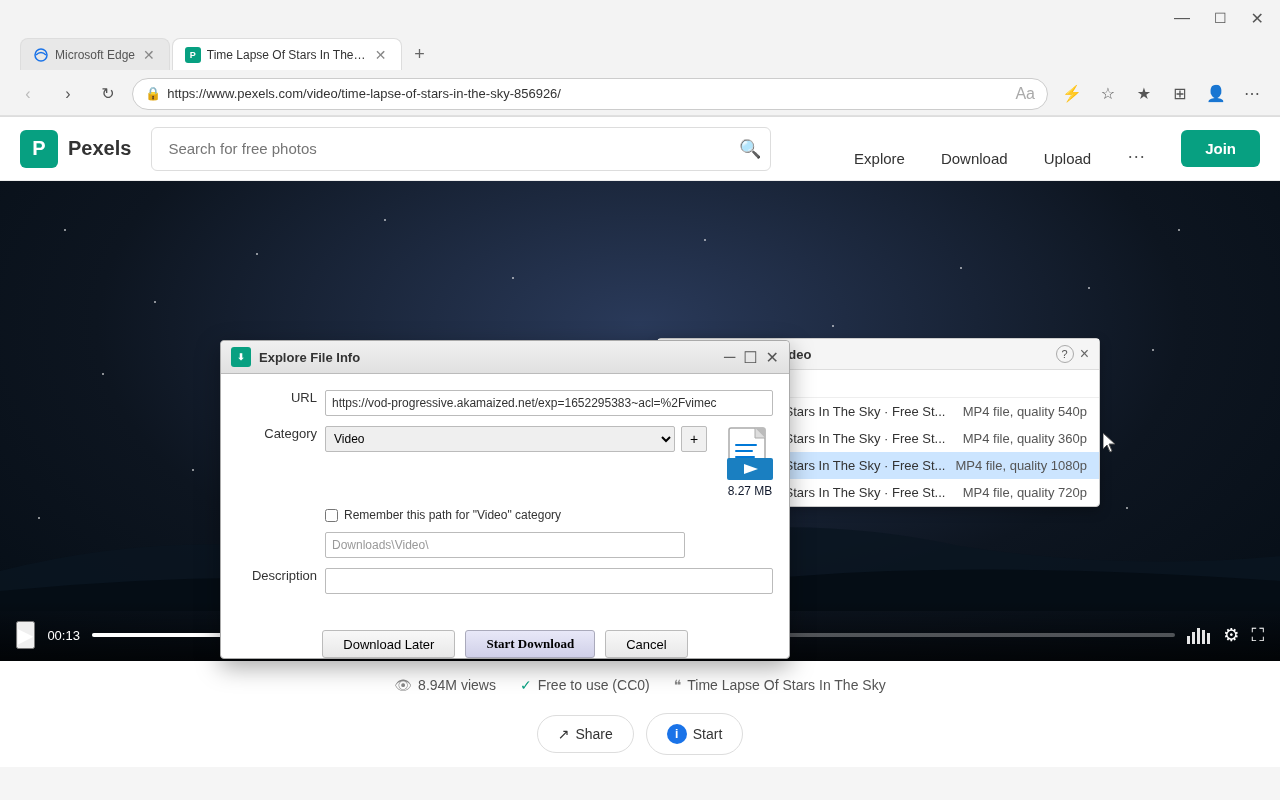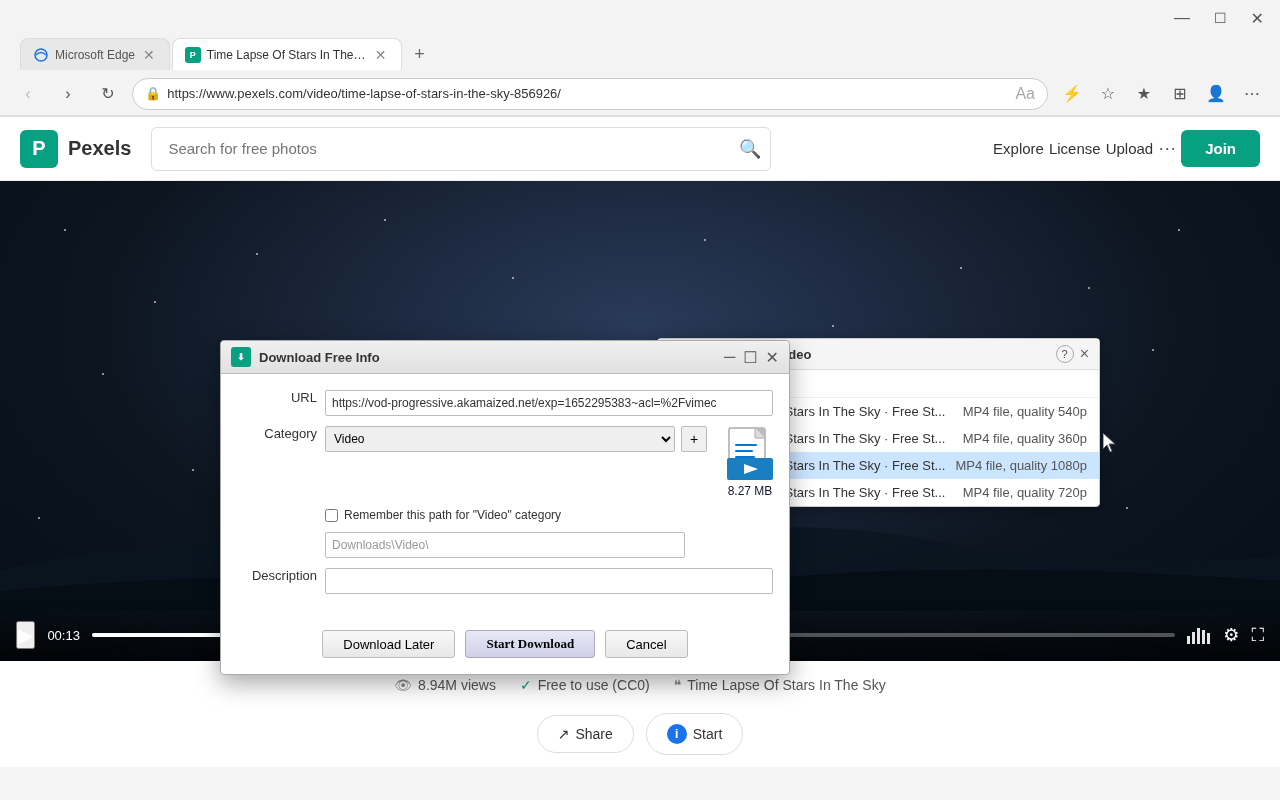--- a/index.html
+++ b/index.html
@@ -32,7 +32,7 @@
     .site-search { flex: 1; max-width: 620px; position: relative; }
     .site-search input { width: 100%; height: 44px; border: 1px solid #ddd; border-radius: 6px; padding: 0 44px 0 16px; font-size: 15px; outline: none; }
     .site-search-btn { position: absolute; right: 10px; top: 50%; transform: translateY(-50%); background: none; border: none; cursor: pointer; color: #777; font-size: 18px; }
-    .site-nav { display: flex; align-items: center; gap: 5px; margin-left: auto; }
+    .site-nav { display: flex; align-items: flex-end; gap: 36px; margin-left: auto; }
     .site-nav a { text-decoration: none; color: #333; font-size: 15px; font-weight: 500; }
     .site-nav-more { color: #555; font-size: 18px; cursor: pointer; }
     .join-btn { background: #07a081; color: white; border: none; padding: 10px 24px; border-radius: 6px; font-size: 15px; font-weight: 600; cursor: pointer; }

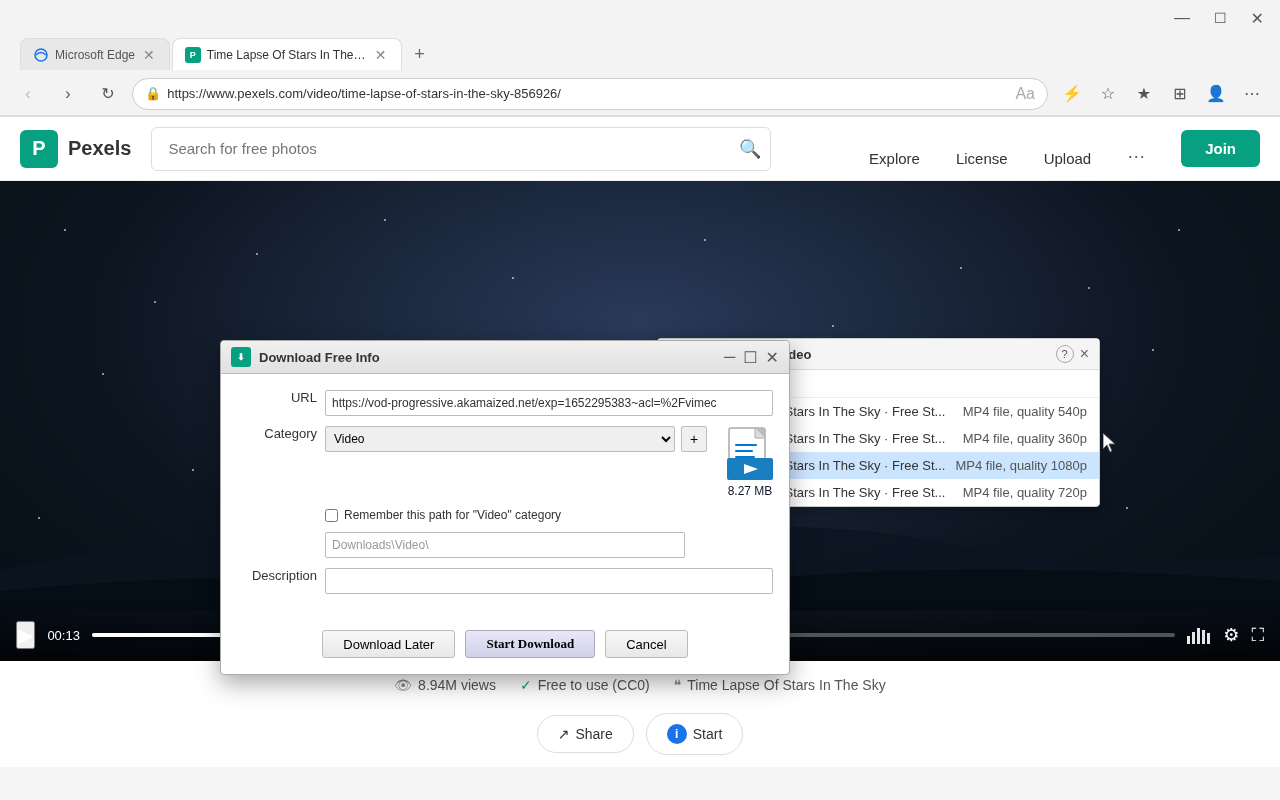--- a/index.html
+++ b/index.html
@@ -166,7 +166,7 @@
 
   <nav class="site-nav">
     <a href="#">Explore</a>
-    <a href="#">License</a>
+    <a href="#">Download</a>
     <a href="#">Upload</a>
     <span class="site-nav-more">···</span>
     <button class="join-btn">Join</button>

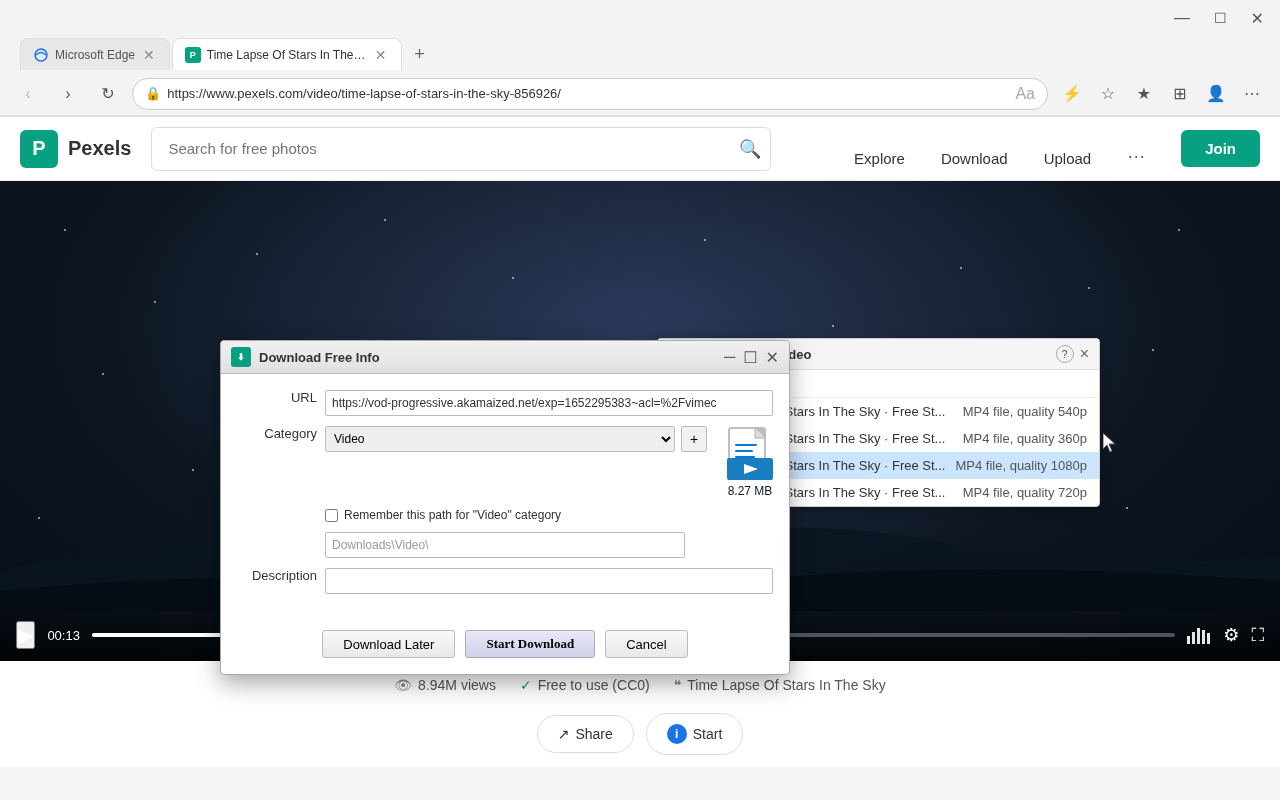--- a/index.html
+++ b/index.html
@@ -275,7 +275,7 @@
 <div class="dialog">
   <div class="dialog-titlebar">
     <div style="width:20px;height:20px;background:#07a081;border-radius:3px;display:flex;align-items:center;justify-content:center;color:white;font-size:9px;font-weight:bold;">⬇</div>
-    <span class="dialog-title">Download Free Info</span>
+    <span class="dialog-title">Explore File Info</span>
     <span class="dialog-min">─</span>
     <span class="dialog-max">☐</span>
     <span class="dialog-close-btn">✕</span>

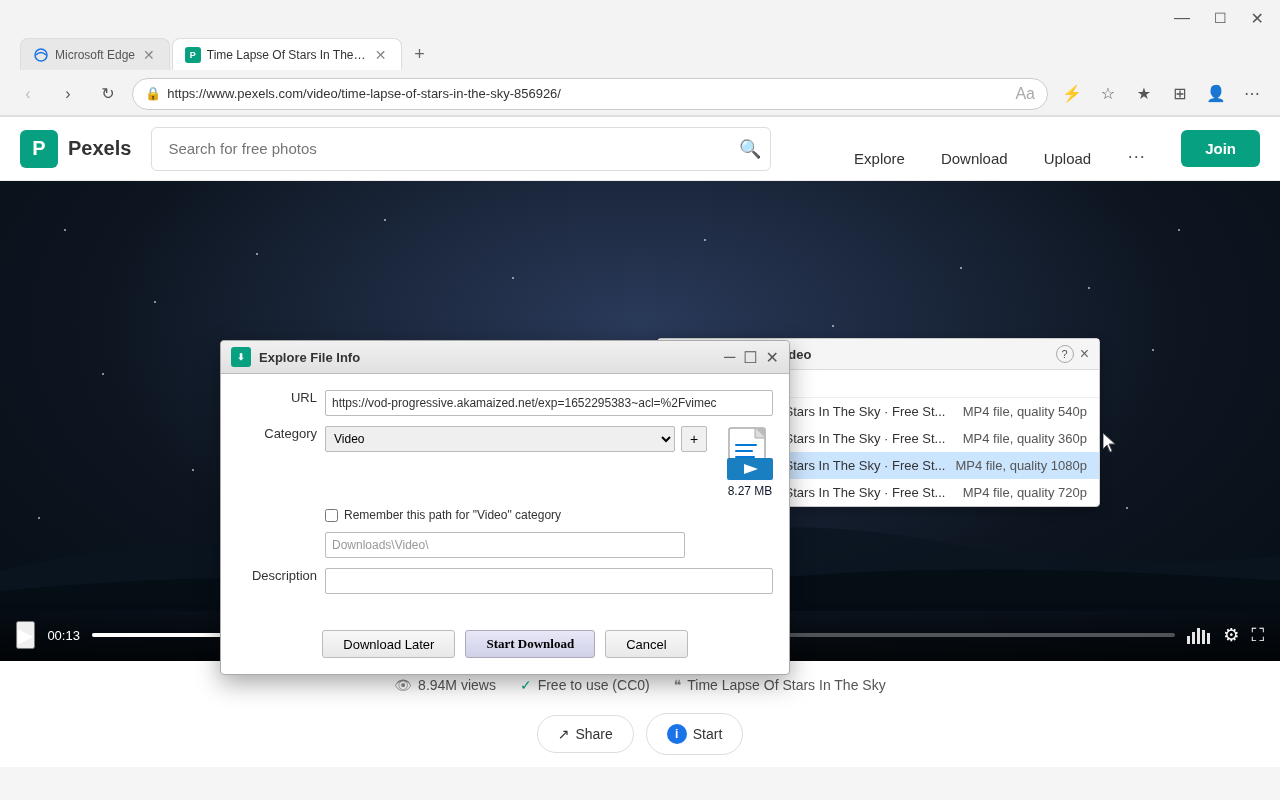--- a/index.html
+++ b/index.html
@@ -83,7 +83,7 @@
     .dialog-checkbox-row label { font-size: 12px; color: #333; }
     .dialog-path-input { width: 360px; height: 26px; border: 1px solid #bbb; padding: 0 6px; font-size: 12px; color: #999; border-radius: 2px; background: white; margin-left: 88px; margin-bottom: 10px; display: block; }
     .dialog-desc-input { flex: 1; height: 26px; border: 1px solid #bbb; padding: 0 6px; font-size: 12px; border-radius: 2px; }
-    .dialog-buttons { display: flex; justify-content: center; gap: 10px; padding: 10px 16px 16px; }
+    .dialog-buttons { display: flex; justify-content: center; gap: 10px; padding: 10px 16px 0; }
     .dialog-btn { padding: 5px 20px; font-size: 13px; border: 1px solid #bbb; border-radius: 3px; cursor: pointer; background: linear-gradient(180deg, #f8f8f8, #e8e8e8); }
     .dialog-btn.primary { background: linear-gradient(180deg, #e8e8f8, #d0d0e8); border-color: #aab; font-weight: 600; font-family: Liberation Serif, serif; }
 

